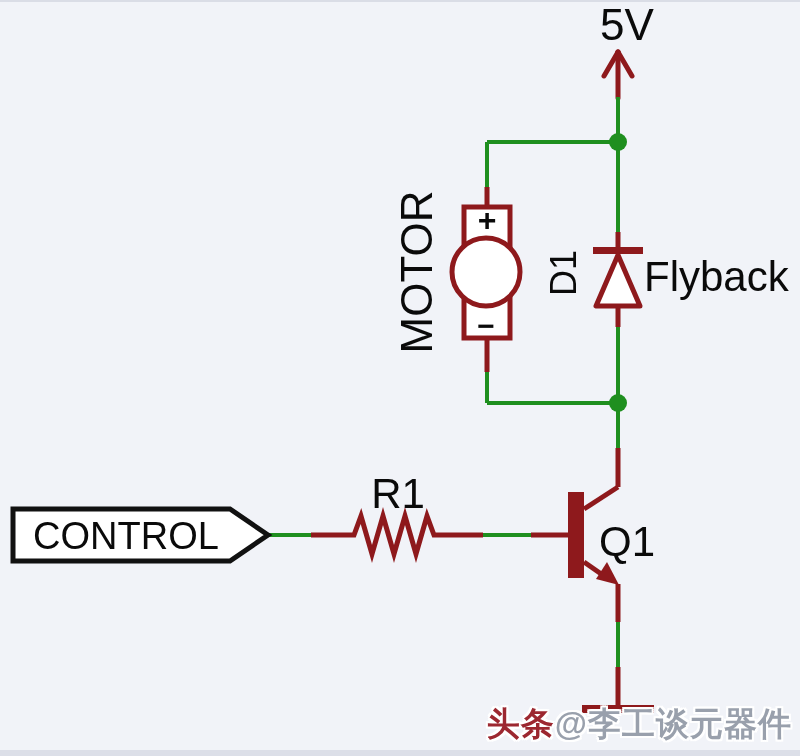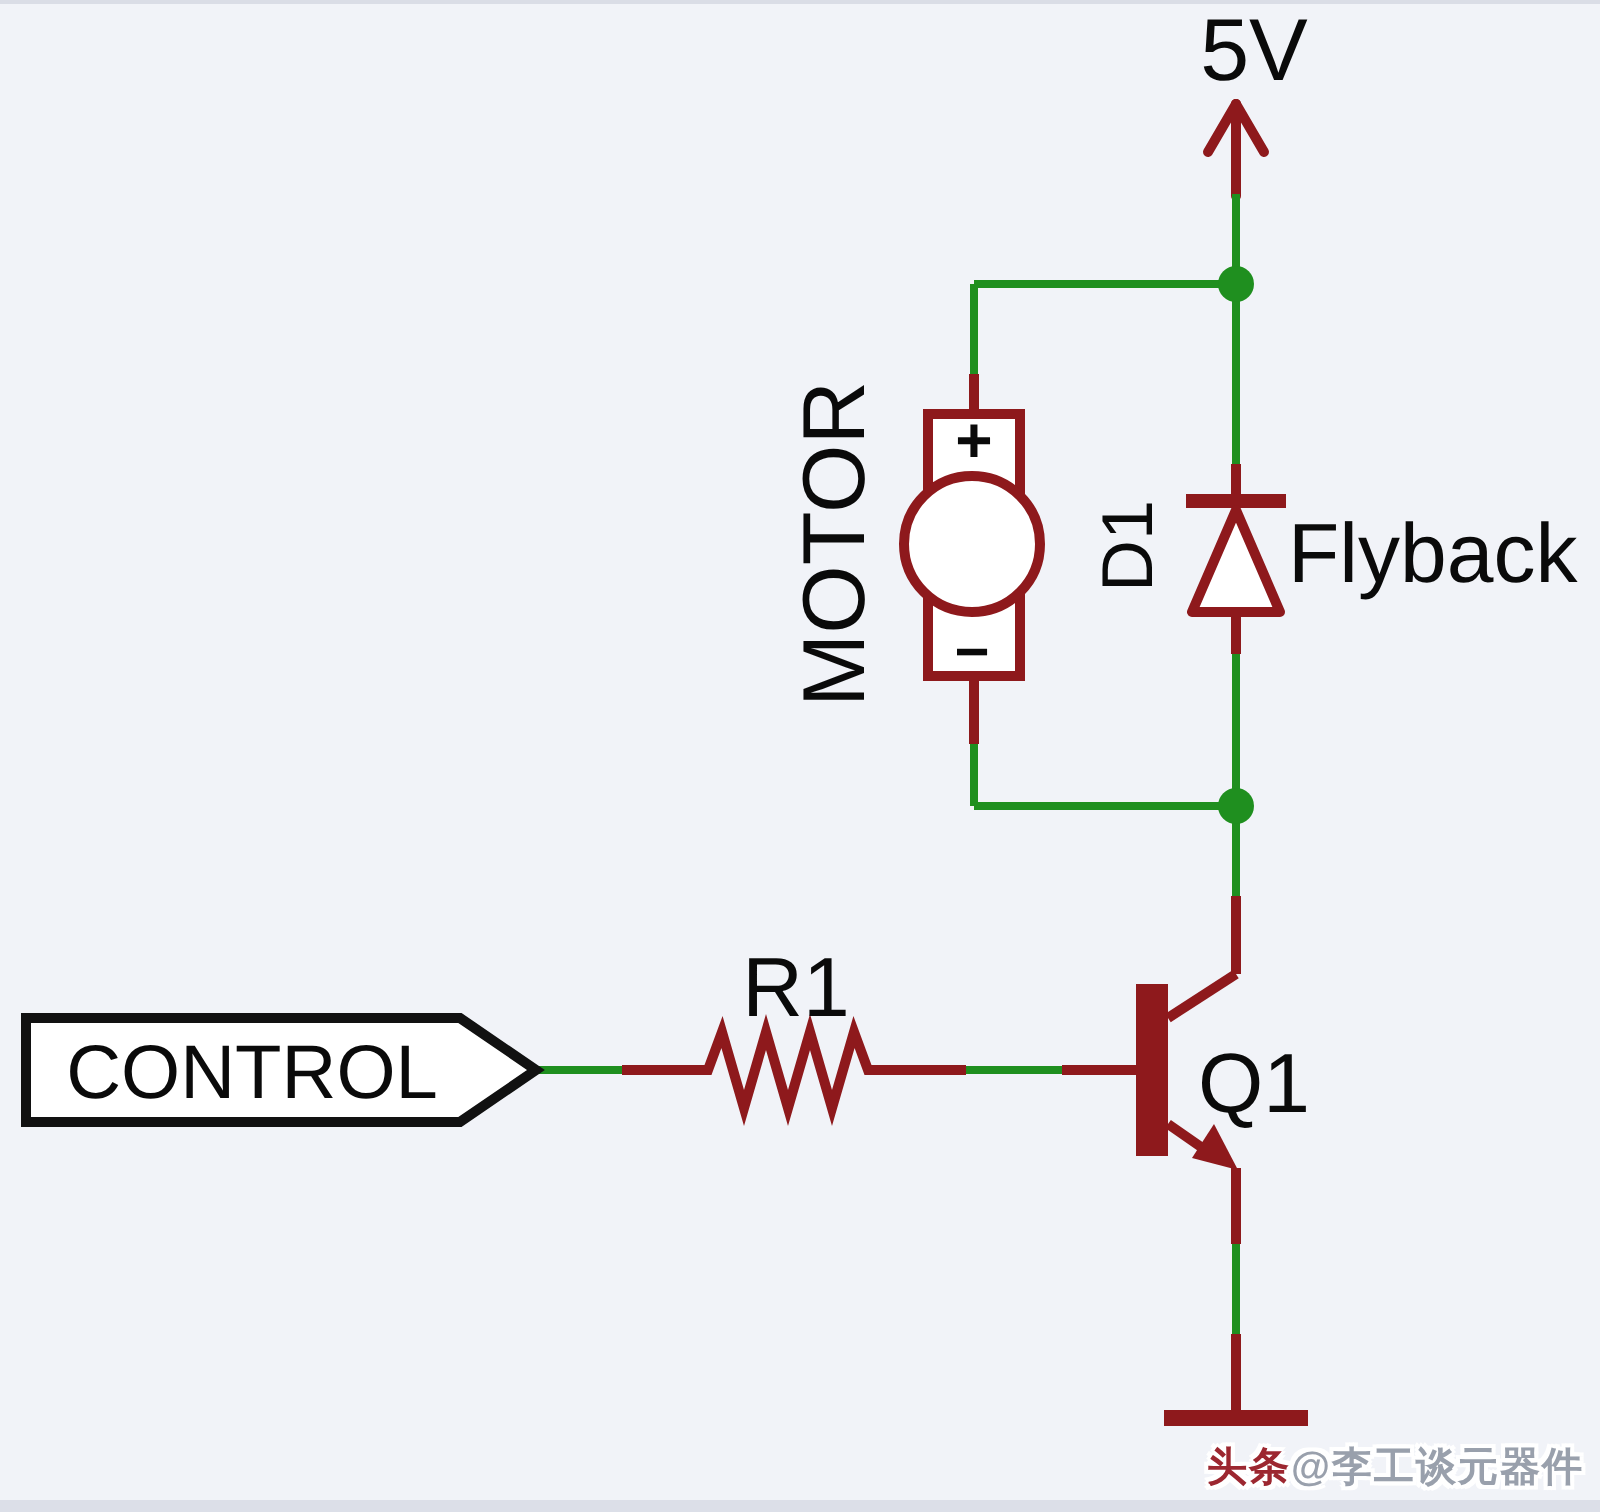--- a/index.html
+++ b/index.html
@@ -14,7 +14,7 @@
   svg text{font-family:"Liberation Sans", sans-serif;fill:#0a0a0a;}
   .watermark{
     position:absolute;right:8px;bottom:9px;
-    font-size:20px;font-weight:bold;letter-spacing:1px;white-space:nowrap;
+    font-size:33px;font-weight:bold;letter-spacing:1px;white-space:nowrap;
     text-shadow:-2px -2px 0 #fff, 2px -2px 0 #fff, -2px 2px 0 #fff, 2px 2px 0 #fff,
                  0 -2px 0 #fff, 0 2px 0 #fff, -2px 0 0 #fff, 2px 0 0 #fff;
   }

